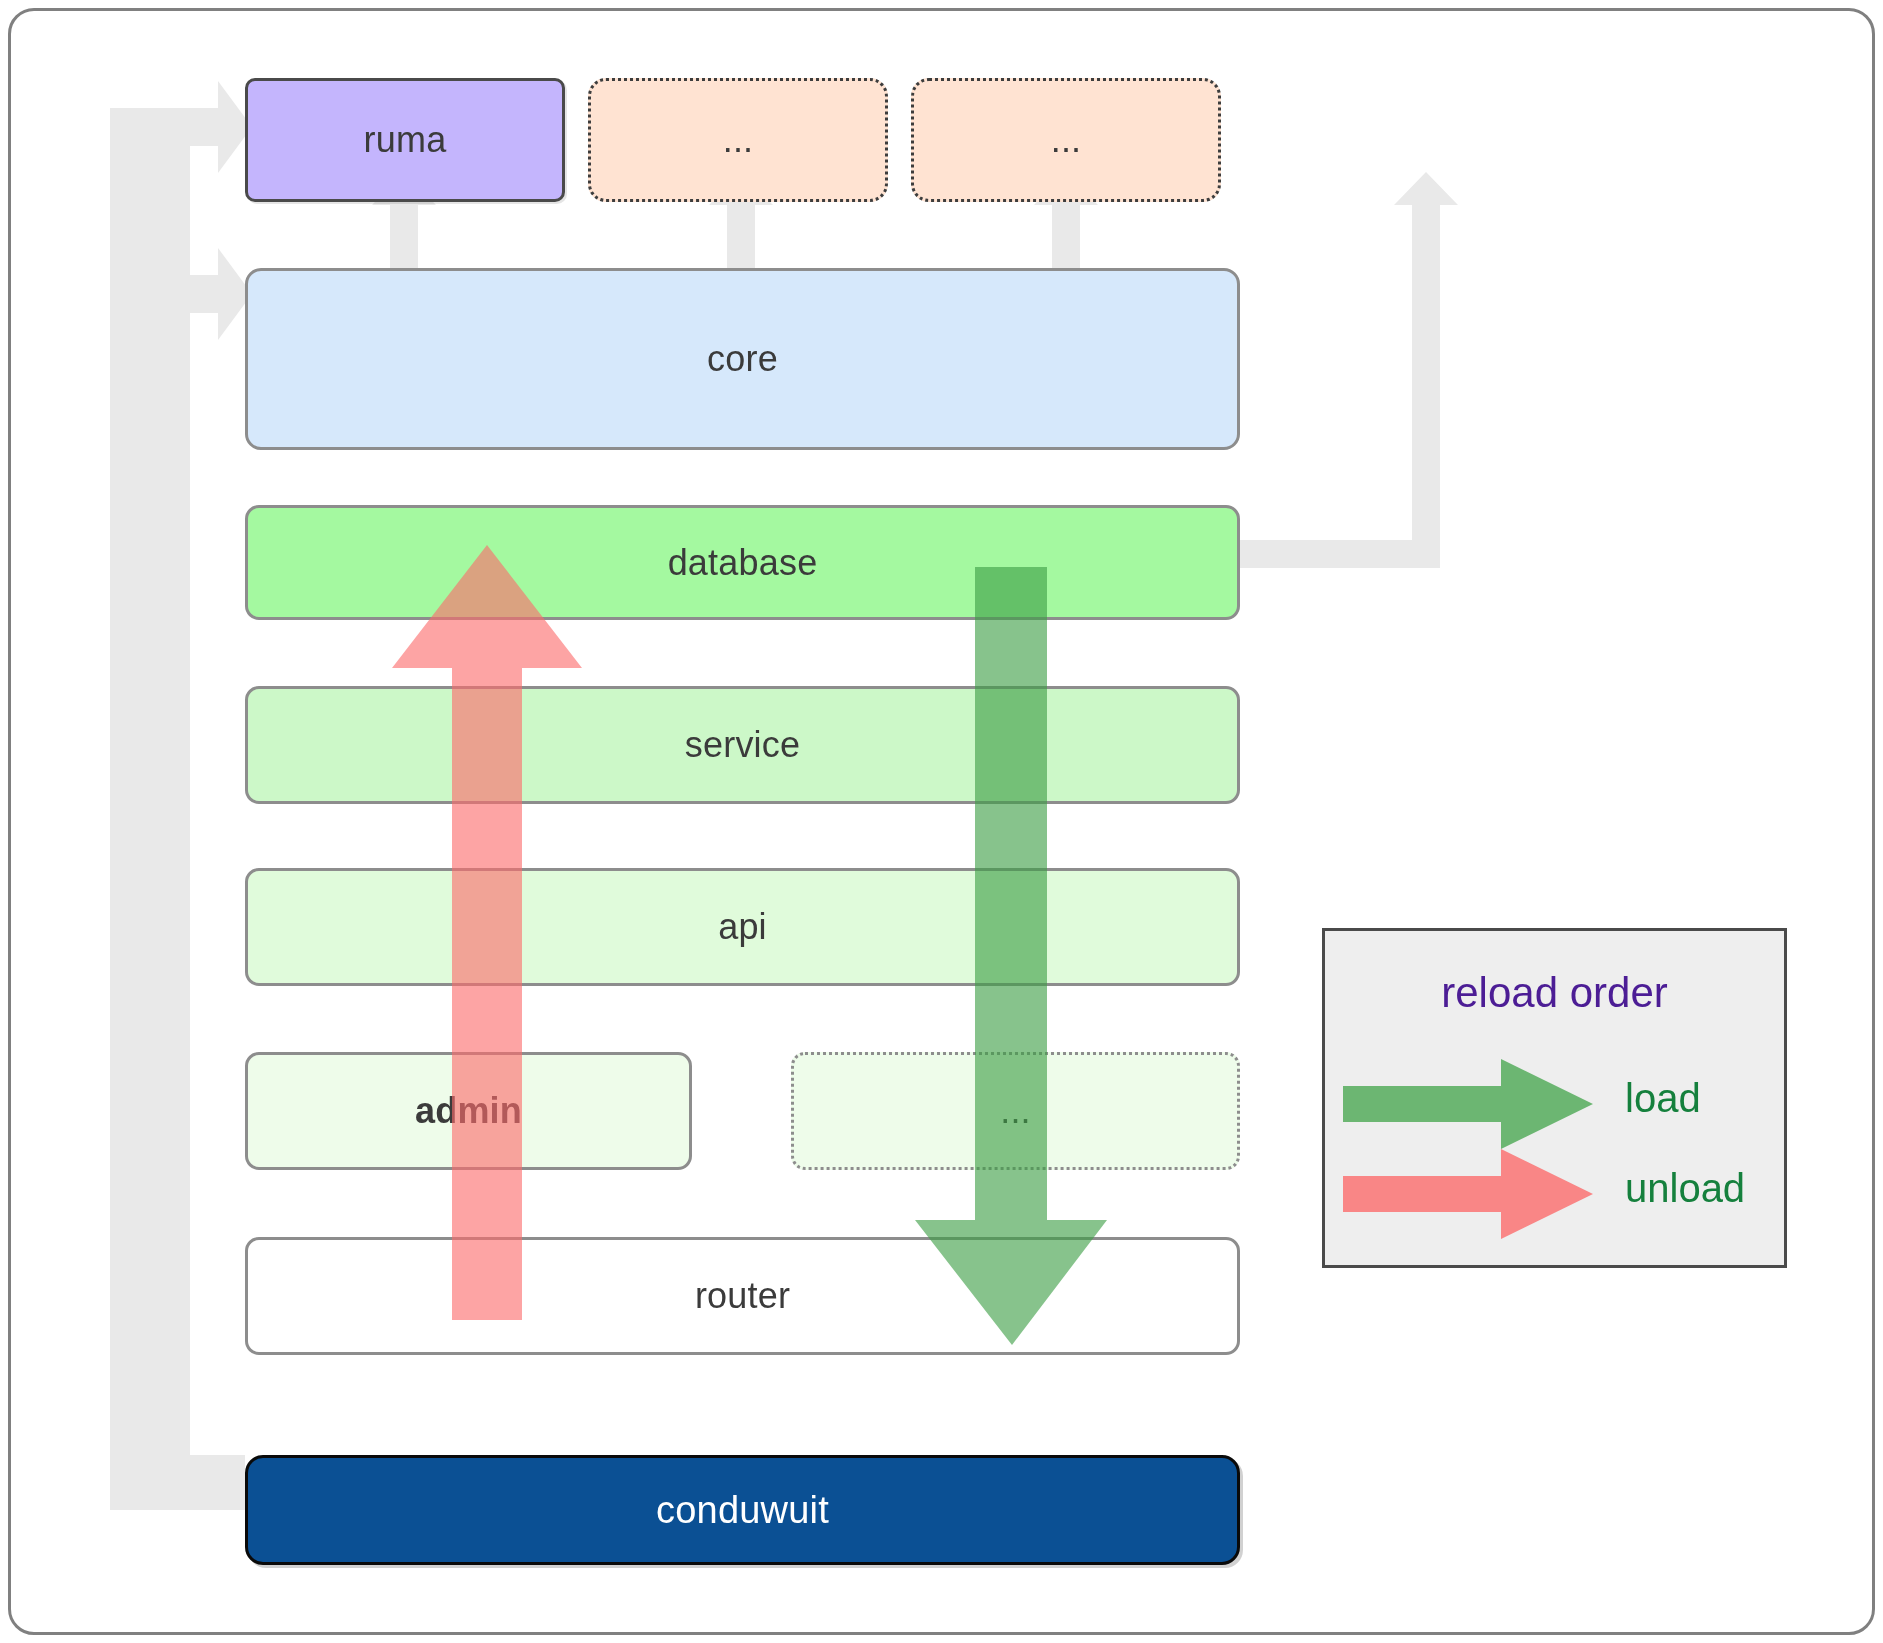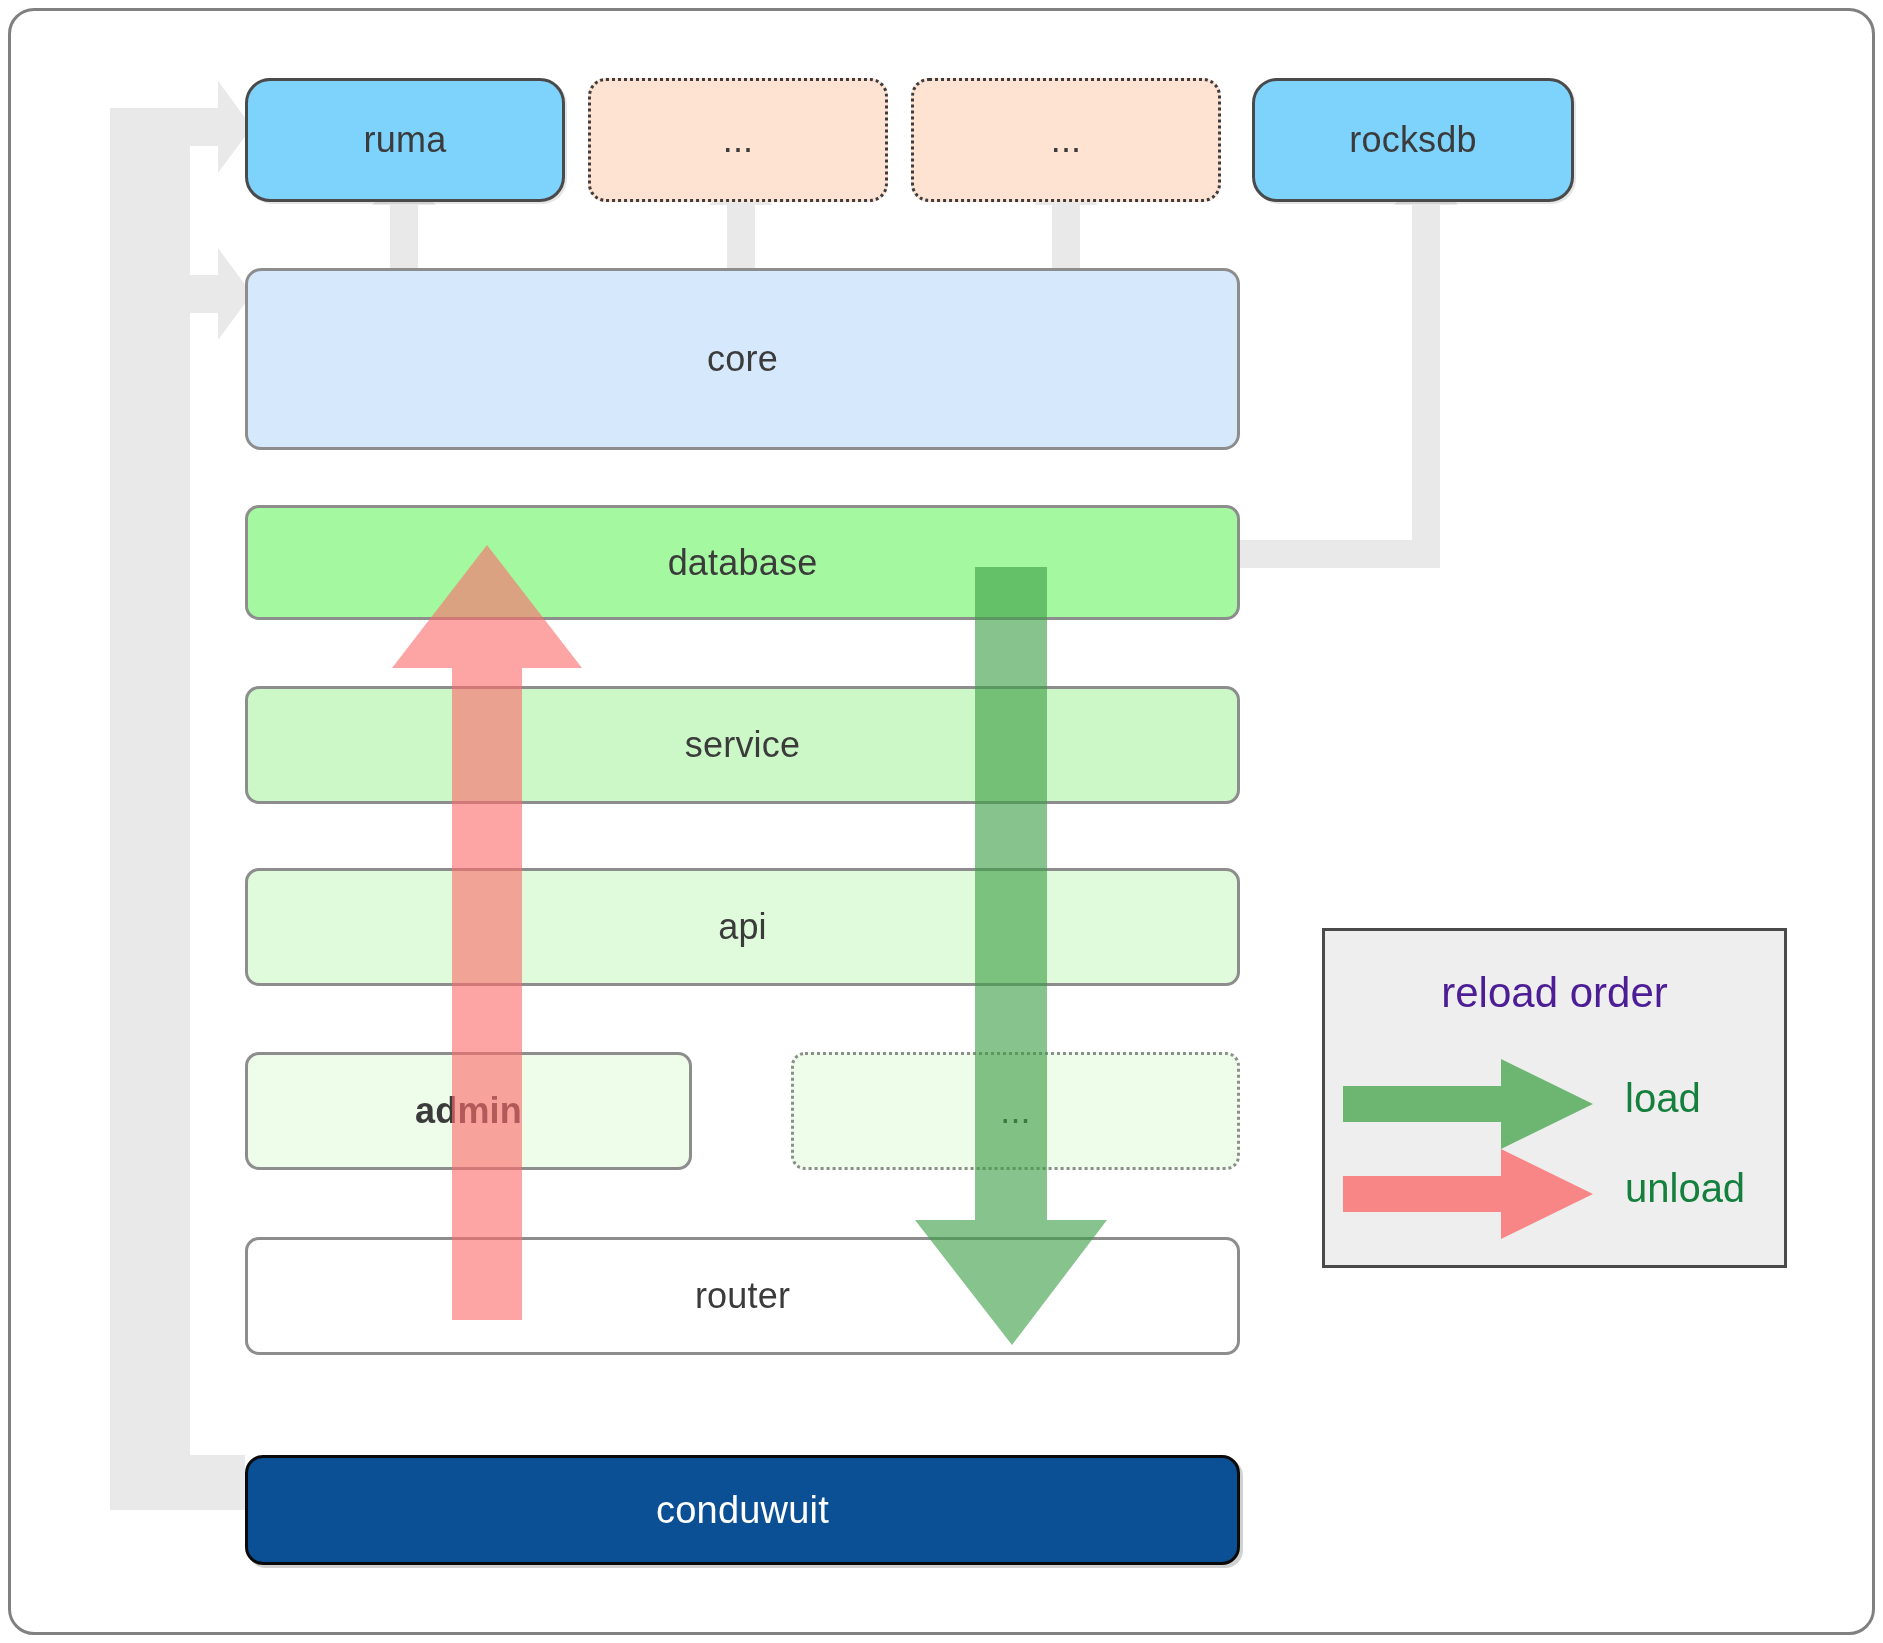--- a/index.html
+++ b/index.html
@@ -32,9 +32,9 @@
 
   
   .dep-solid{
-    background:#7dd3fc;
+    background:#c4b5fd;
     border:3px solid #4a4a4a;
-    border-radius:25px;
+    border-radius:10px;
     box-shadow:2px 2px 0 rgba(0,0,0,.10);
   }
   .dep-dotted{

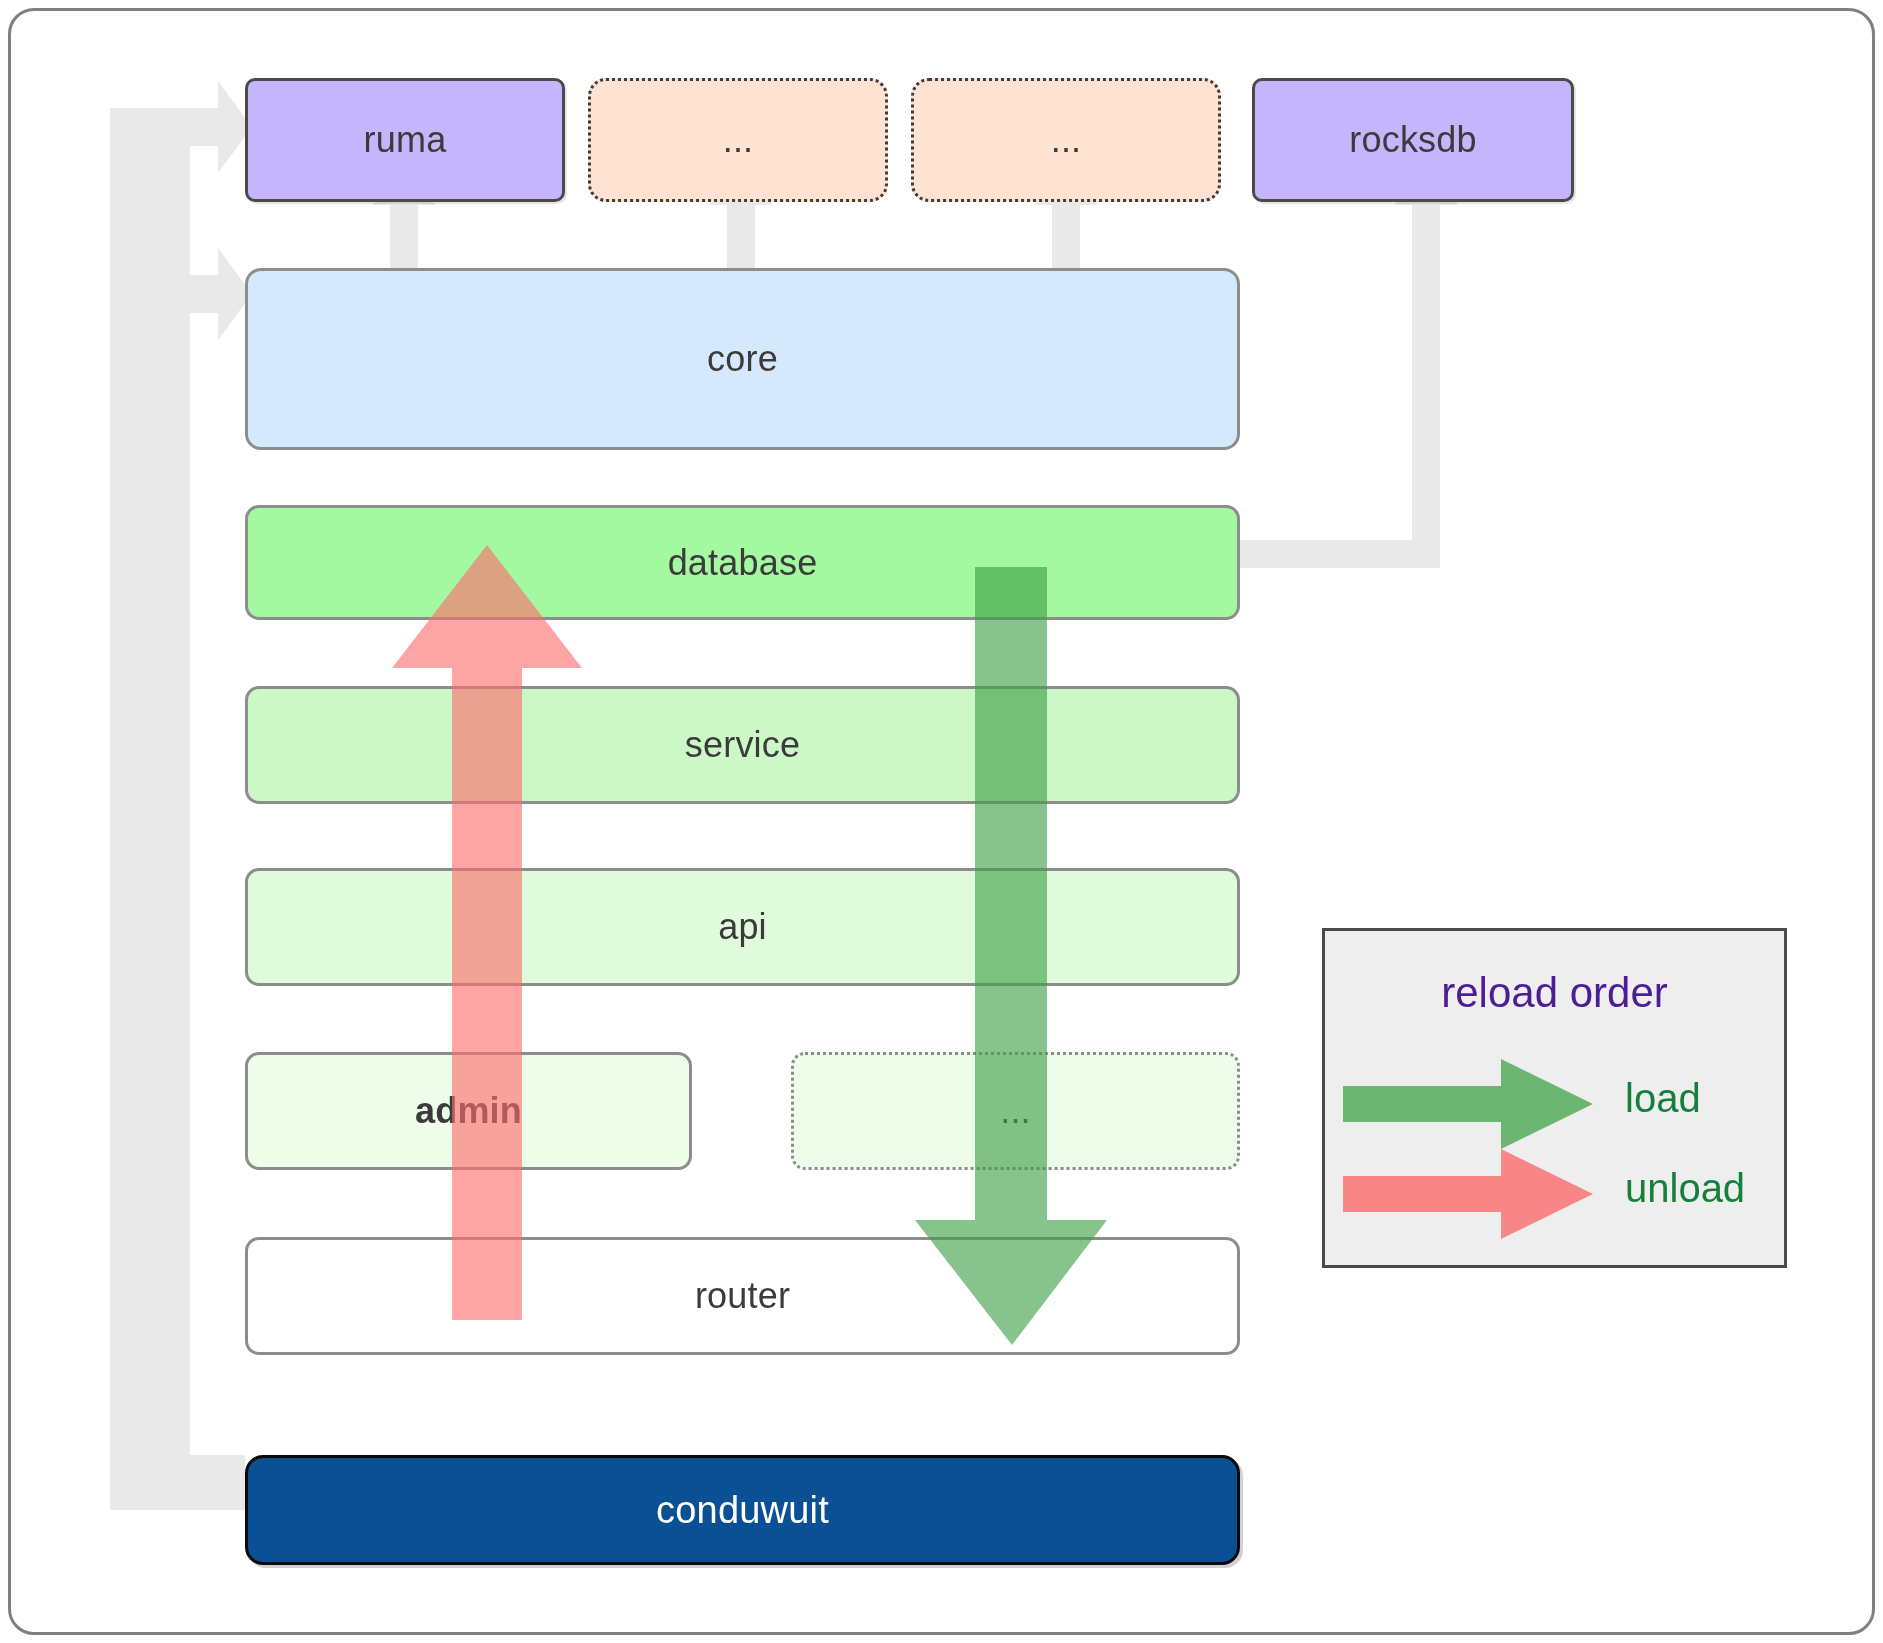--- a/index.html
+++ b/index.html
@@ -159,9 +159,6 @@
   <div class="node dep-dotted" style="left:911px;top:78px;width:310px;height:124px;">
     <span class="lbl">...</span>
   </div>
-  <div class="node dep-solid" style="left:1252px;top:78px;width:322px;height:124px;">
-    <span class="lbl">rocksdb</span>
-  </div>
 
   <div class="node core-box" style="left:245px;top:268px;width:995px;height:182px;">
     <span class="lbl">core</span>

